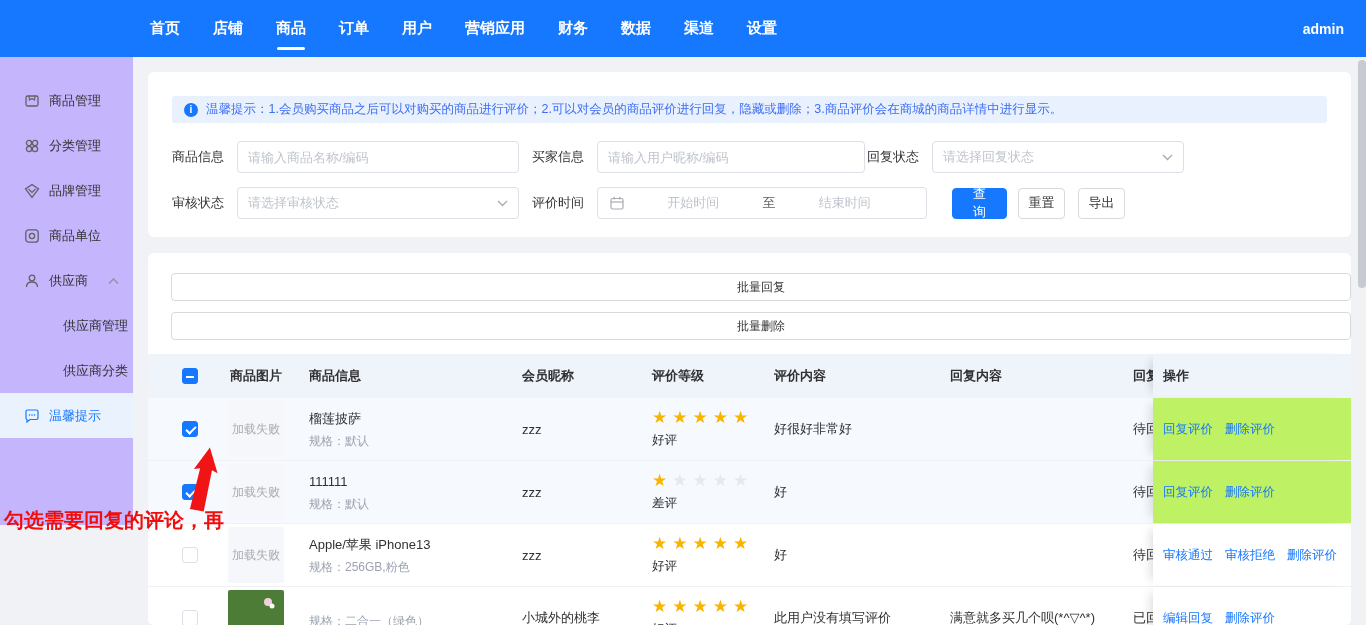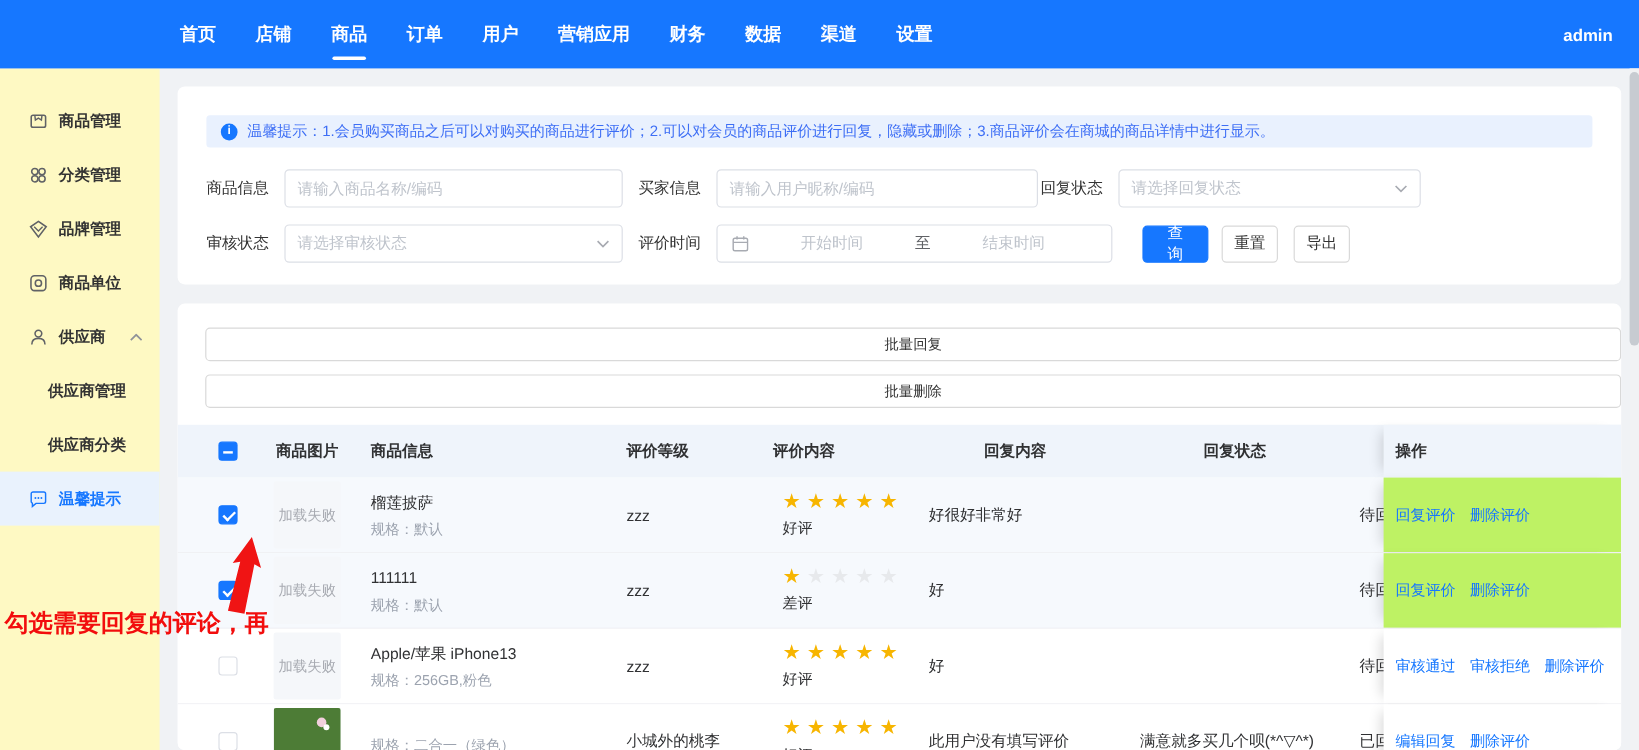--- a/index.html
+++ b/index.html
@@ -11,7 +11,7 @@
   .nav-item.active::after{content:"";position:absolute;left:50%;transform:translateX(-50%);bottom:-12px;width:28px;height:3px;background:#fff;border-radius:2px;}
   .nav-user{position:absolute;right:22px;color:#fff;font-size:14px;font-weight:600;}
   
-  .sidebar{position:absolute;left:0;top:57px;width:133px;height:568px;background:#fef9c3;padding-top:21px;z-index:2;font-weight:bold;}
+  .sidebar{position:absolute;left:0;top:57px;width:133px;height:468px;background:#c4b5fd;padding-top:21px;z-index:2;}
   .side-item{height:45px;display:flex;align-items:center;padding-left:24px;font-size:13px;color:#333;cursor:pointer;position:relative;}
   .side-item .s-icon{width:16px;height:16px;margin-right:9px;color:#606266;display:inline-flex;}
   .side-item.active{background:#e9f2fd;color:#1677ff;}

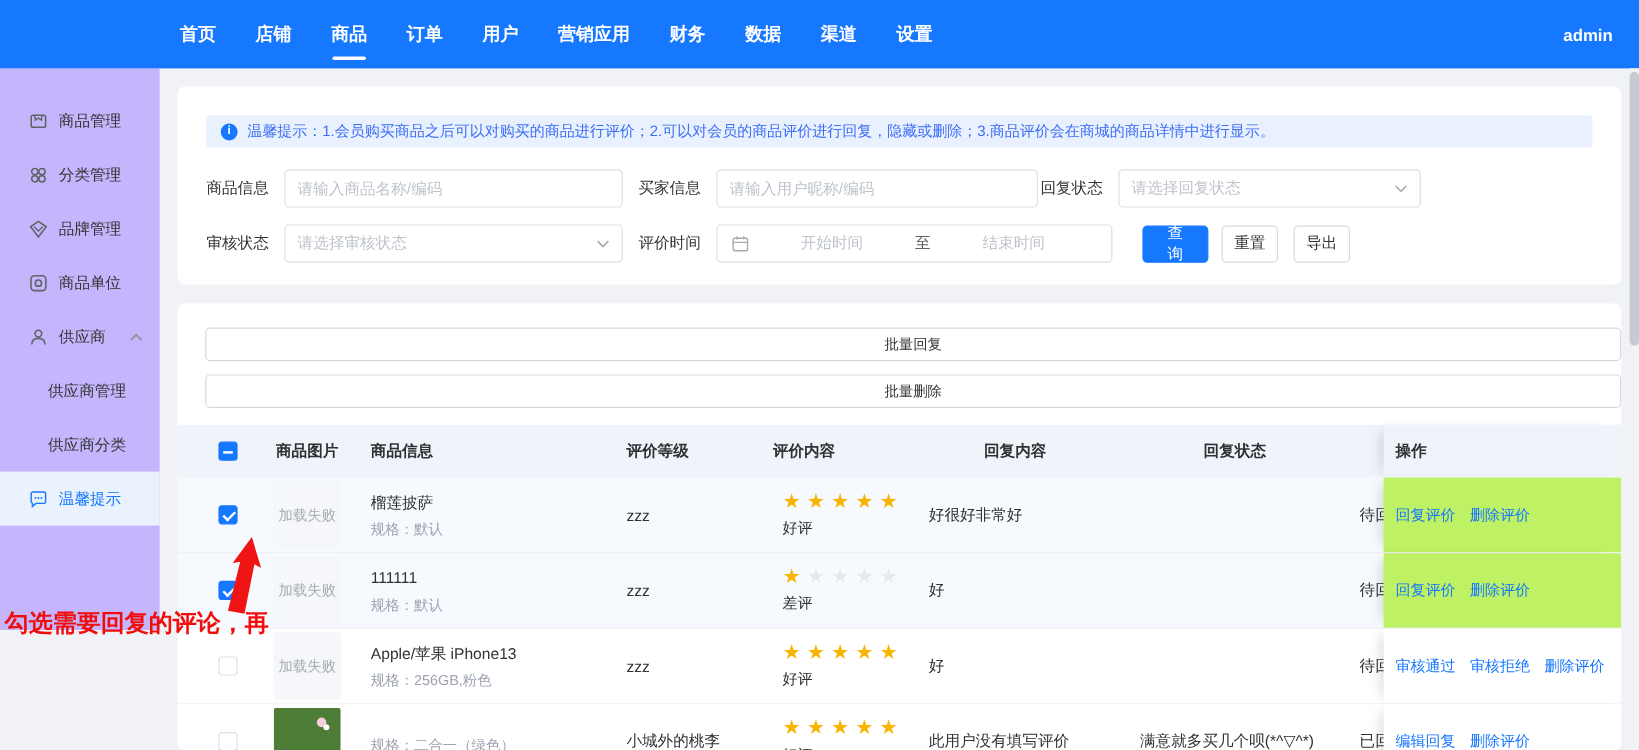--- a/index.html
+++ b/index.html
@@ -16,7 +16,7 @@
   .side-item .s-icon{width:16px;height:16px;margin-right:9px;color:#606266;display:inline-flex;}
   .side-item.active{background:#e9f2fd;color:#1677ff;}
   .side-item.active .s-icon{color:#1677ff;}
-  .side-sub{height:45px;display:flex;align-items:center;padding-left:40px;font-size:13px;color:#333;cursor:pointer;}
+  .side-sub{height:45px;display:flex;align-items:center;padding-left:63px;font-size:13px;color:#333;cursor:pointer;}
   .side-caret{position:absolute;right:14px;color:#909399;}
   
   .card{position:absolute;background:#fff;border-radius:6px;}

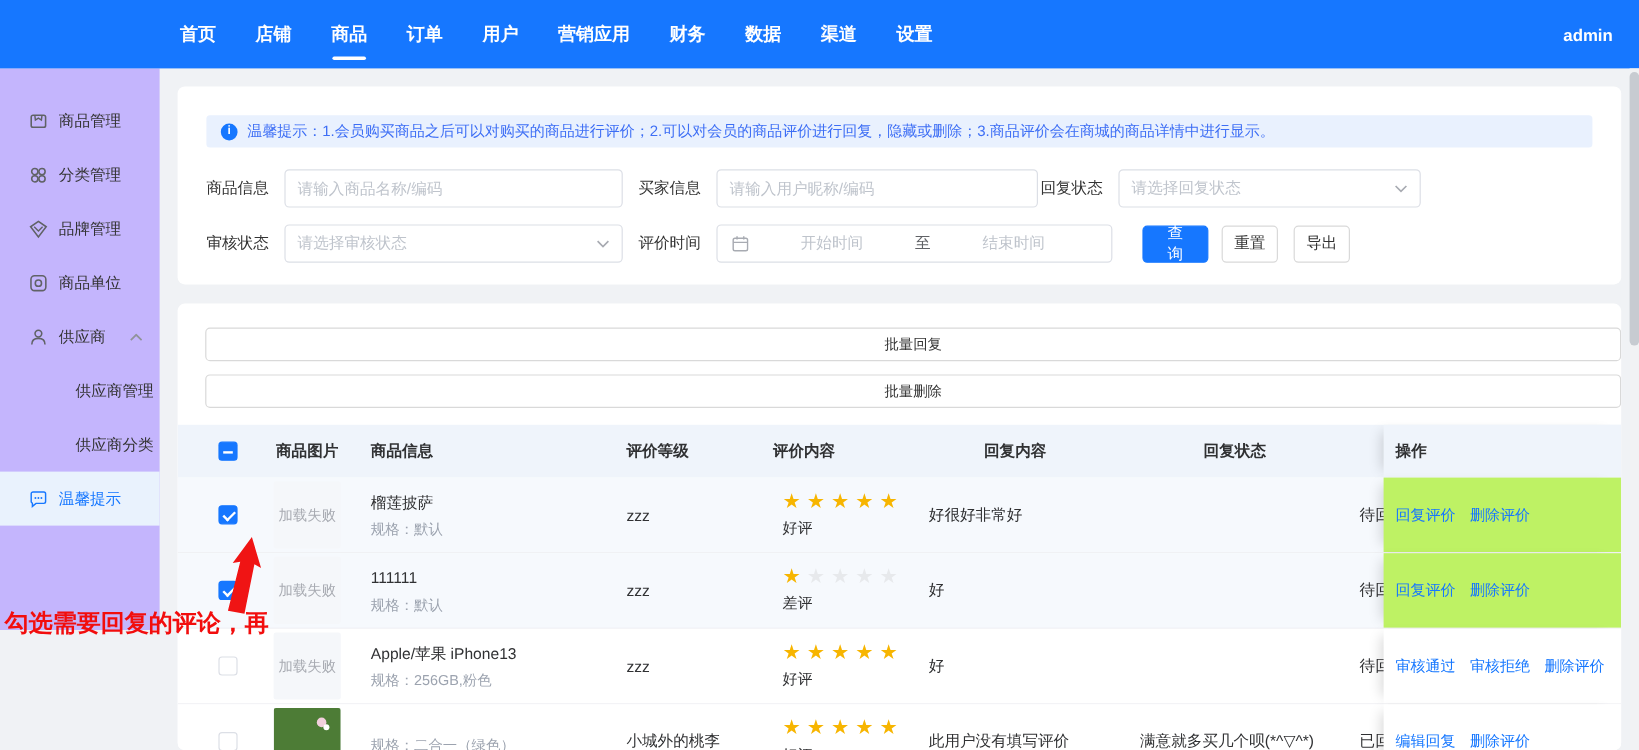--- a/index.html
+++ b/index.html
@@ -234,6 +234,7 @@
         </div>
         <div class="cell c-img">商品图片</div>
         <div class="cell c-info">商品信息</div>
+        <div class="cell c-nick">会员昵称</div>
         <div class="cell c-rate">评价等级</div>
         <div class="cell c-content">评价内容</div>
         <div class="cell c-reply">回复内容</div>

